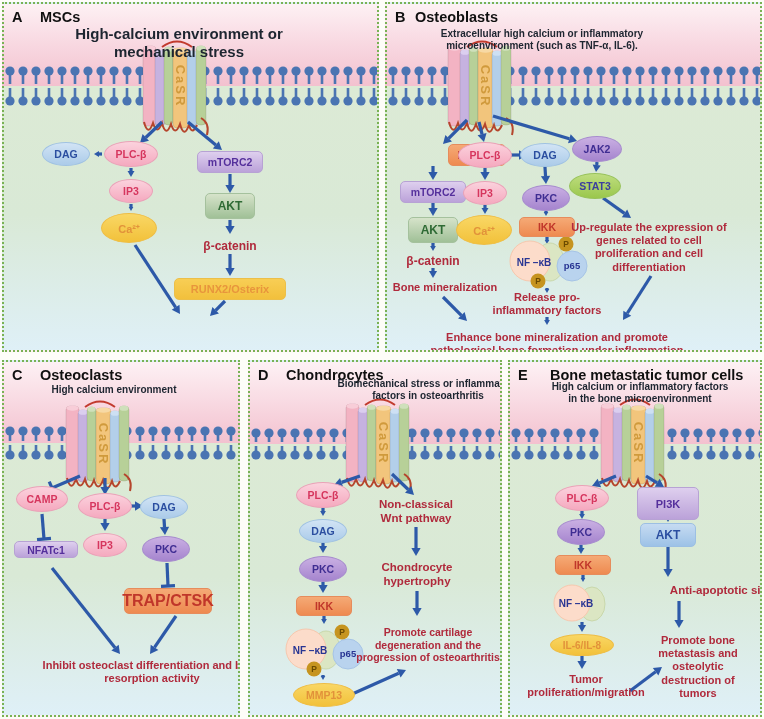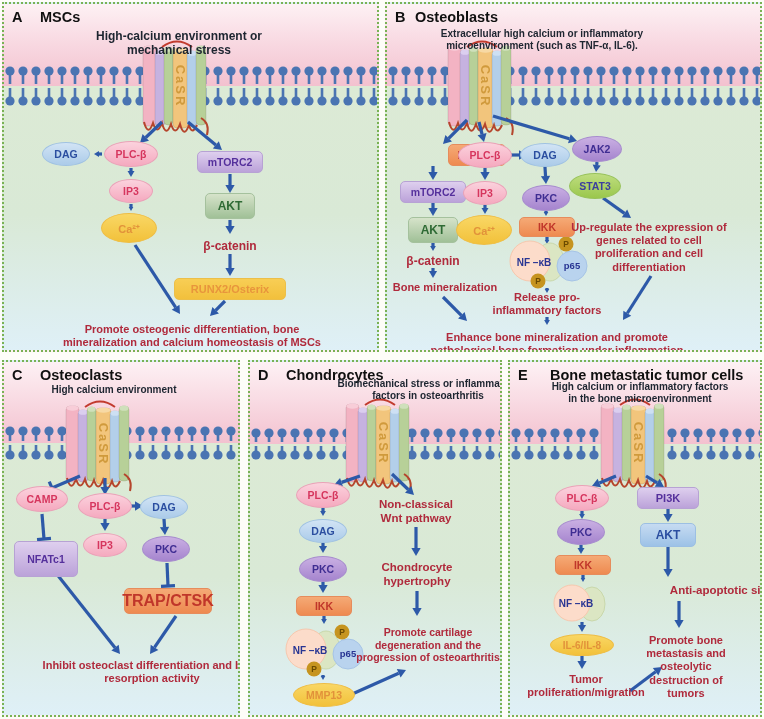--- a/index.html
+++ b/index.html
@@ -192,7 +192,7 @@
       </svg>
       <div class="plabel" style="left: 8px; top: 5px;">A</div>
       <div class="ptitle" style="left: 36px; top: 5px;">MSCs</div>
-      <div class="tblock t-dark" style="left: 175px; top: 39px; font-size: 12px;">High-calcium environment or
+      <div class="tblock t-dark" style="left: 175px; top: 39px; font-size: 15px;">High-calcium environment or
 mechanical stress</div>
       <div class="node ellipse n-blue" style="left: 38px; top: 138px; width: 48px; height: 24px; font-size: 10.5px;">DAG</div>
       <div class="node ellipse n-pink" style="left: 100px; top: 137px; width: 54px; height: 26px; font-size: 10.5px;">PLC-β</div>

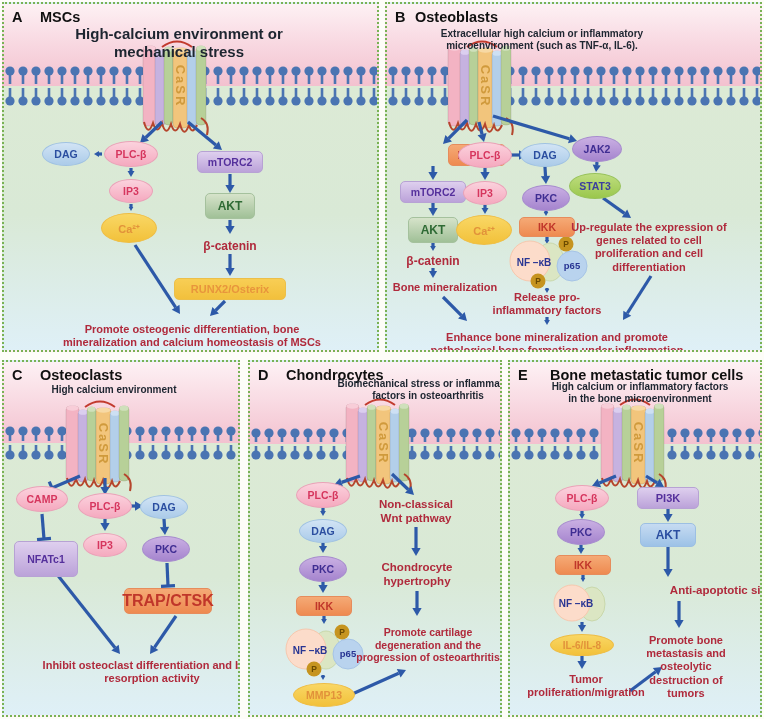--- a/index.html
+++ b/index.html
@@ -202,8 +202,6 @@
       <div class="node box n-greenbox" style="left: 201px; top: 189px; width: 50px; height: 26px; font-size: 12px;">AKT</div>
       <div class="tblock t-red" style="left: 226px; top: 242px; font-size: 12px;">β-catenin</div>
       <div class="node box n-goldbox" style="left: 170px; top: 274px; width: 112px; height: 22px; font-size: 11px;">RUNX2/Osterix</div>
-      <div class="tblock t-red" style="left: 188px; top: 332px; font-size: 11px;">Promote osteogenic differentiation, bone
-mineralization and calcium homeostasis of MSCs</div>
     </div>
     <div class="panel" style="left: 385px; top: 2px; width: 377px; height: 350px; background: linear-gradient(rgb(253, 241, 244) 0px, rgb(249, 220, 228) 33px, rgb(243, 193, 207) 82px, rgb(220, 234, 213) 82px, rgb(217, 233, 214) 210px, rgb(223, 240, 248) 350px);">
       <svg class="layer" width="377" height="350" viewBox="0 0 377 350">

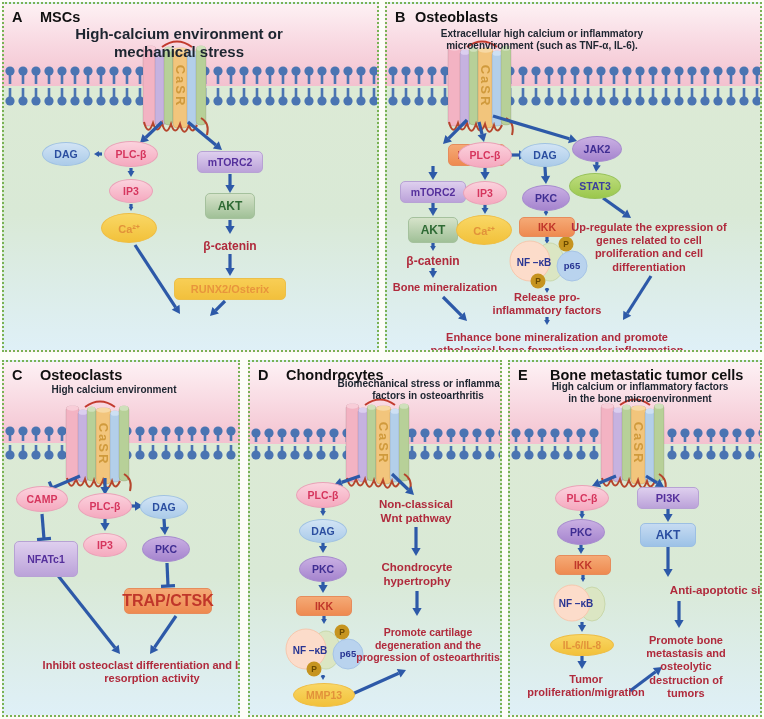--- a/index.html
+++ b/index.html
@@ -842,7 +842,7 @@
       <div class="node ellipse n-gold" style="left: 40px; top: 272px; width: 64px; height: 22px; font-size: 10px;">IL-6/IL-8</div>
       <div class="tblock t-red" style="left: 76px; top: 324px; font-size: 11px;">Tumor
 proliferation/migration</div>
-      <div class="node box n-lav" style="left: 127px; top: 125px; width: 62px; height: 22px; font-size: 11px;">PI3K</div>
+      <div class="node box n-lav" style="left: 127px; top: 125px; width: 62px; height: 33px; font-size: 11px;">PI3K</div>
       <div class="node box n-bluebox" style="left: 130px; top: 161px; width: 56px; height: 24px; font-size: 12px;">AKT</div>
       <div class="tblock t-red" style="left: 169px; top: 229px; font-size: 11.5px; margin-left: 48px;">Anti-apoptotic signal</div>
       <div class="tblock t-red" style="left: 176px; top: 305px; font-size: 11px;">Promote bone

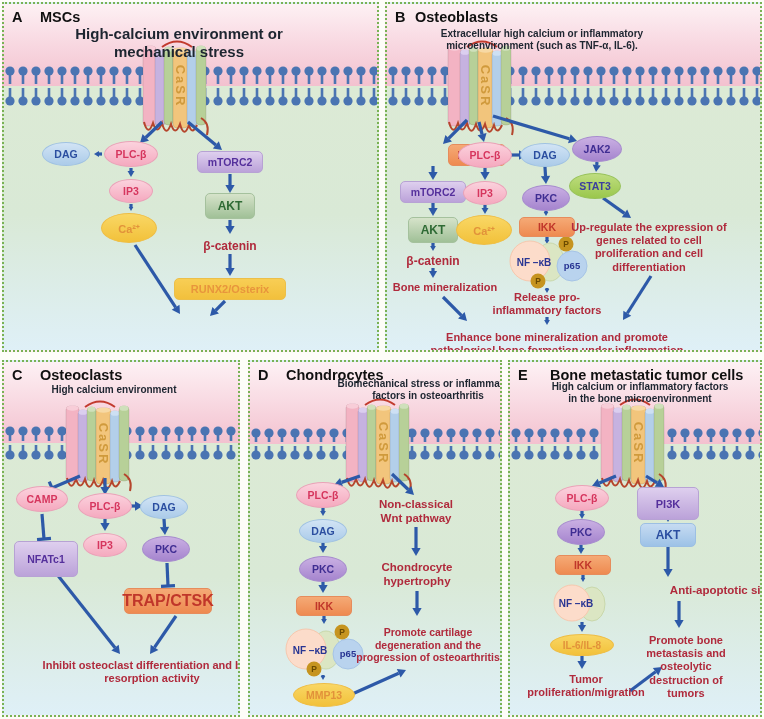--- a/index.html
+++ b/index.html
@@ -538,7 +538,7 @@
       <div class="ptitle" style="left: 36px; top: 5px;">Osteoclasts</div>
       <div class="tblock t-dark" style="left: 110px; top: 28px; font-size: 10px;">High calcium environment</div>
       <div class="node ellipse n-pink" style="left: 12px; top: 124px; width: 52px; height: 26px; font-size: 10.5px;">CAMP</div>
-      <div class="node box n-lav" style="left: 10px; top: 179px; width: 64px; height: 36px; font-size: 10.5px;">NFATc1</div>
+      <div class="node box n-lav" style="left: 10px; top: 179px; width: 64px; height: 17px; font-size: 10.5px;">NFATc1</div>
       <div class="node ellipse n-pink" style="left: 74px; top: 131px; width: 54px; height: 26px; font-size: 10.5px;">PLC-β</div>
       <div class="node ellipse n-pink" style="left: 79px; top: 171px; width: 44px; height: 24px; font-size: 10.5px;">IP3</div>
       <div class="node ellipse n-blue" style="left: 136px; top: 133px; width: 48px; height: 24px; font-size: 10.5px;">DAG</div>

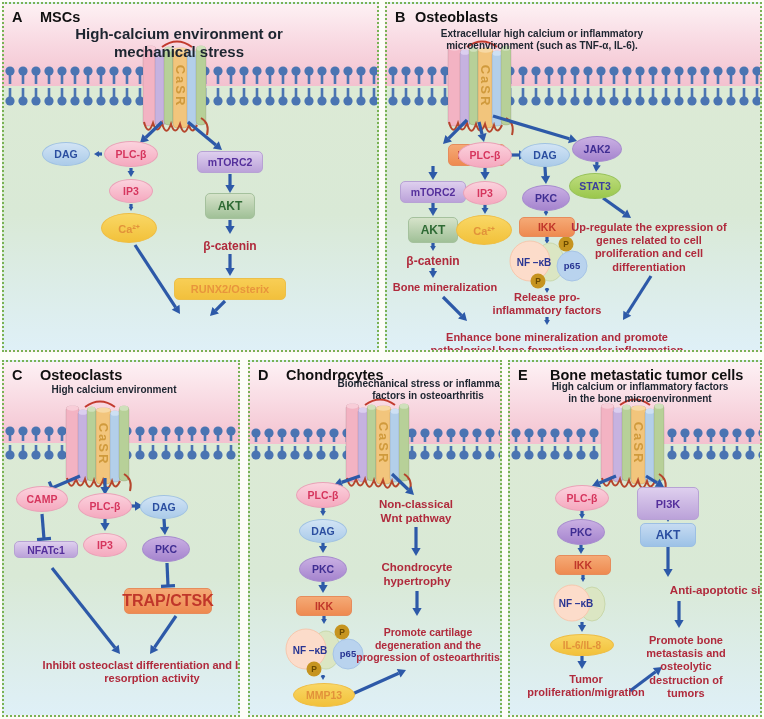--- a/index.html
+++ b/index.html
@@ -845,7 +845,7 @@
       <div class="node box n-lav" style="left: 127px; top: 125px; width: 62px; height: 33px; font-size: 11px;">PI3K</div>
       <div class="node box n-bluebox" style="left: 130px; top: 161px; width: 56px; height: 24px; font-size: 12px;">AKT</div>
       <div class="tblock t-red" style="left: 169px; top: 229px; font-size: 11.5px; margin-left: 48px;">Anti-apoptotic signal</div>
-      <div class="tblock t-red" style="left: 176px; top: 305px; font-size: 11px;">Promote bone
+      <div class="tblock t-red" style="left: 188px; top: 305px; font-size: 11px;">Promote bone
 metastasis and
 osteolytic
 destruction of

